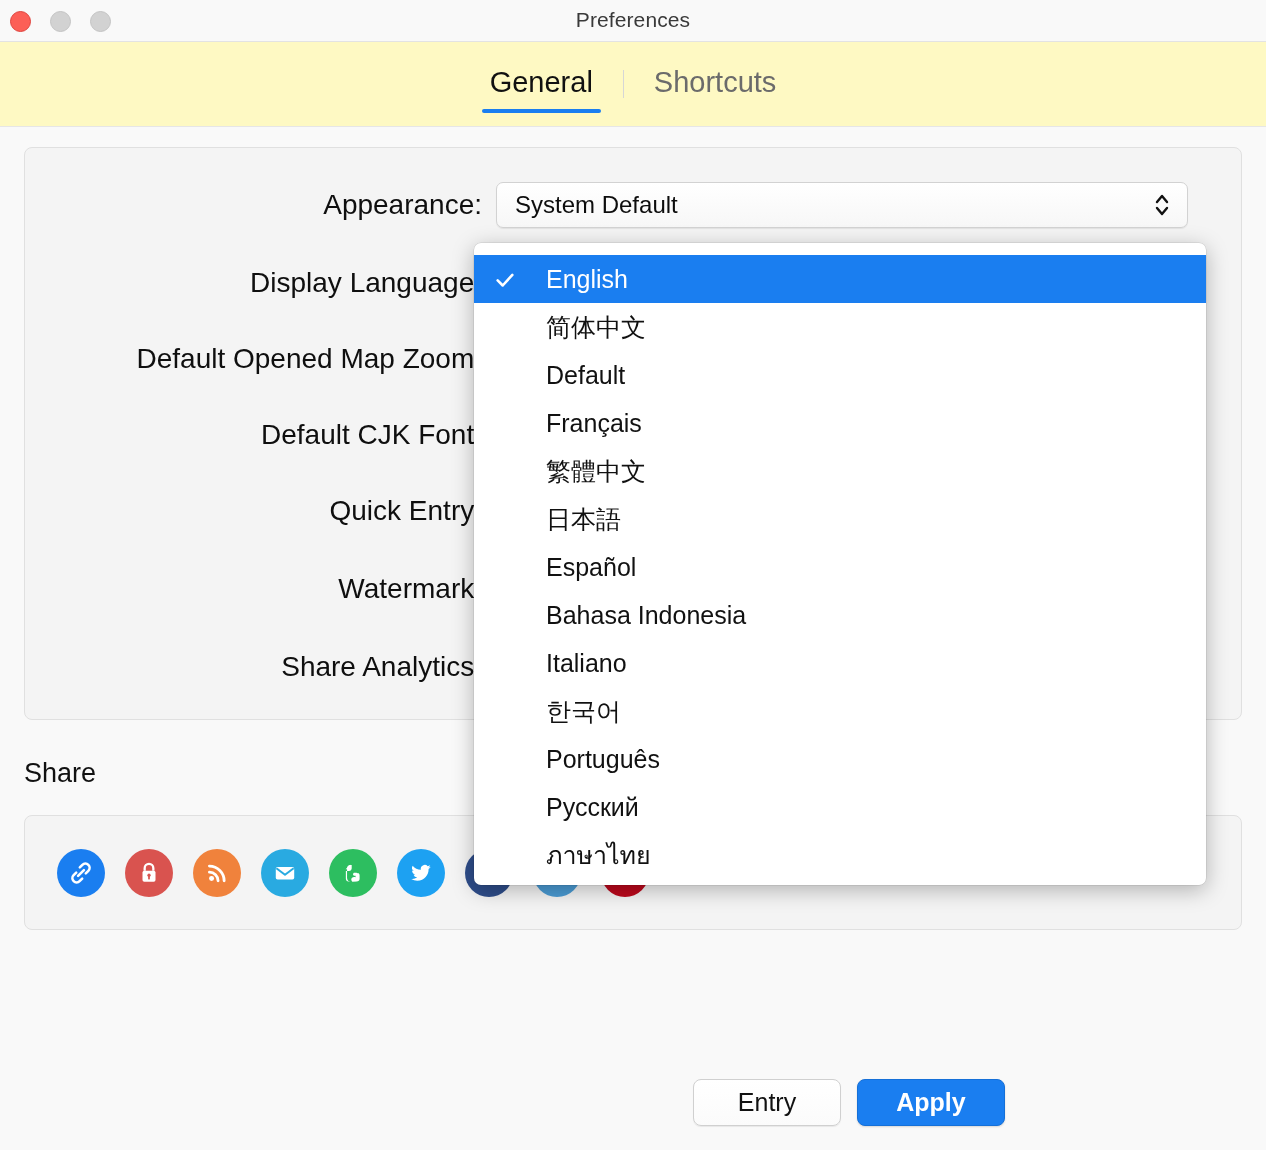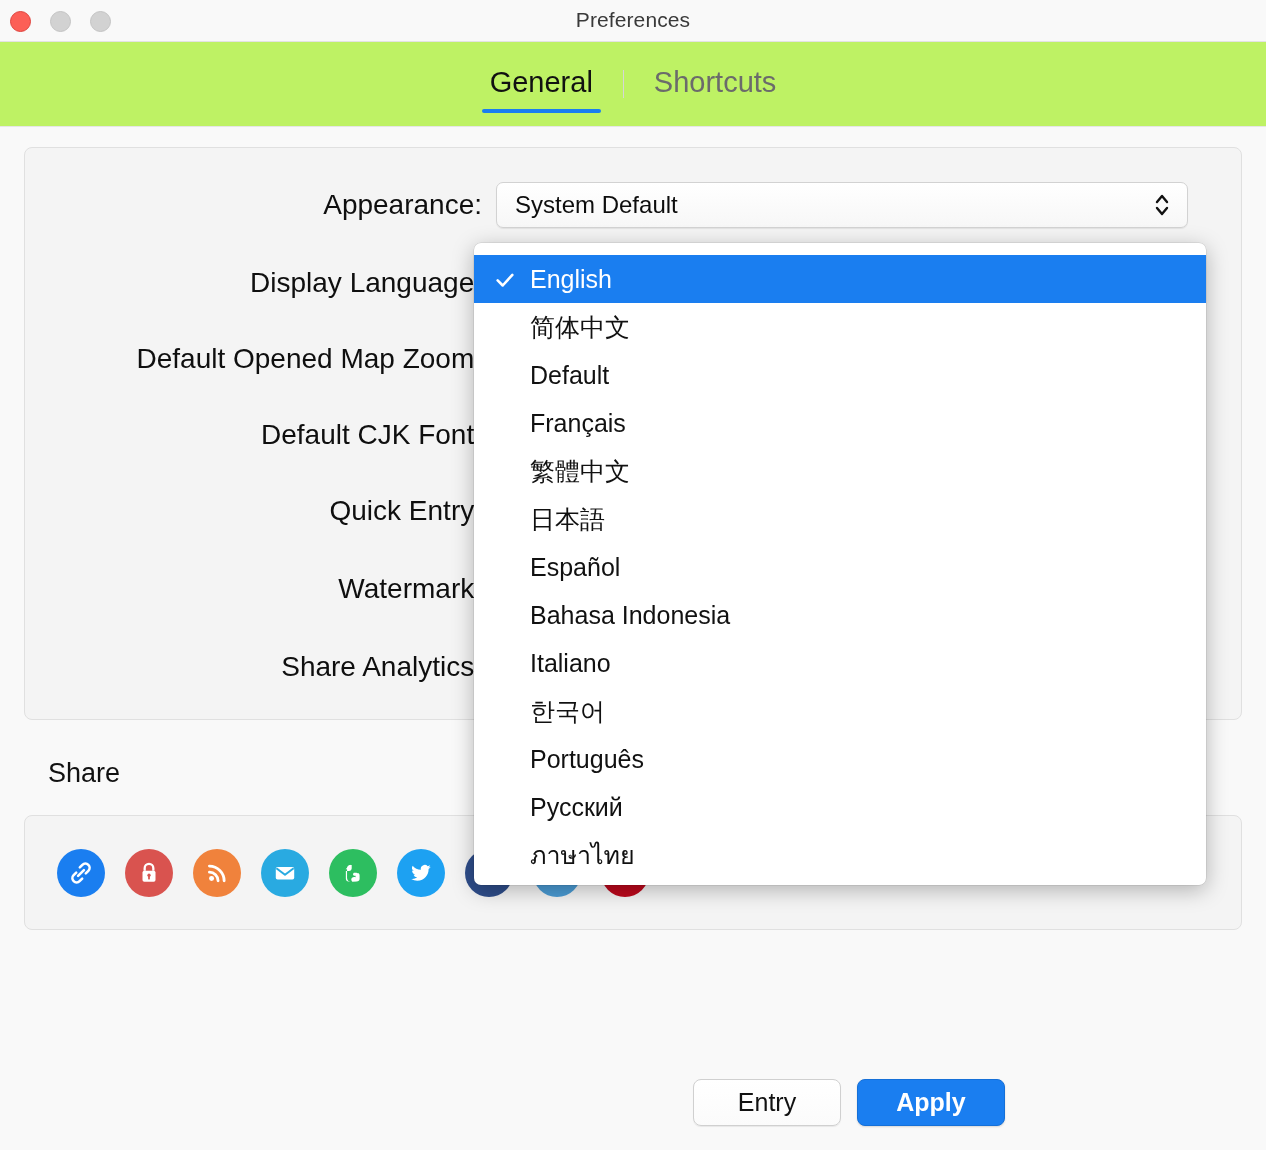--- a/index.html
+++ b/index.html
@@ -30,7 +30,7 @@
   
   .tabbar {
     position: absolute; left: 0; top: 42px; width: 1266px; height: 85px;
-    background: #bef264; border-bottom: 1px solid #e6e6e6;
+    background: #fef9c3; border-bottom: 1px solid #e6e6e6;
     display: flex; align-items: center; justify-content: center; gap: 0;
   }
   .tab {

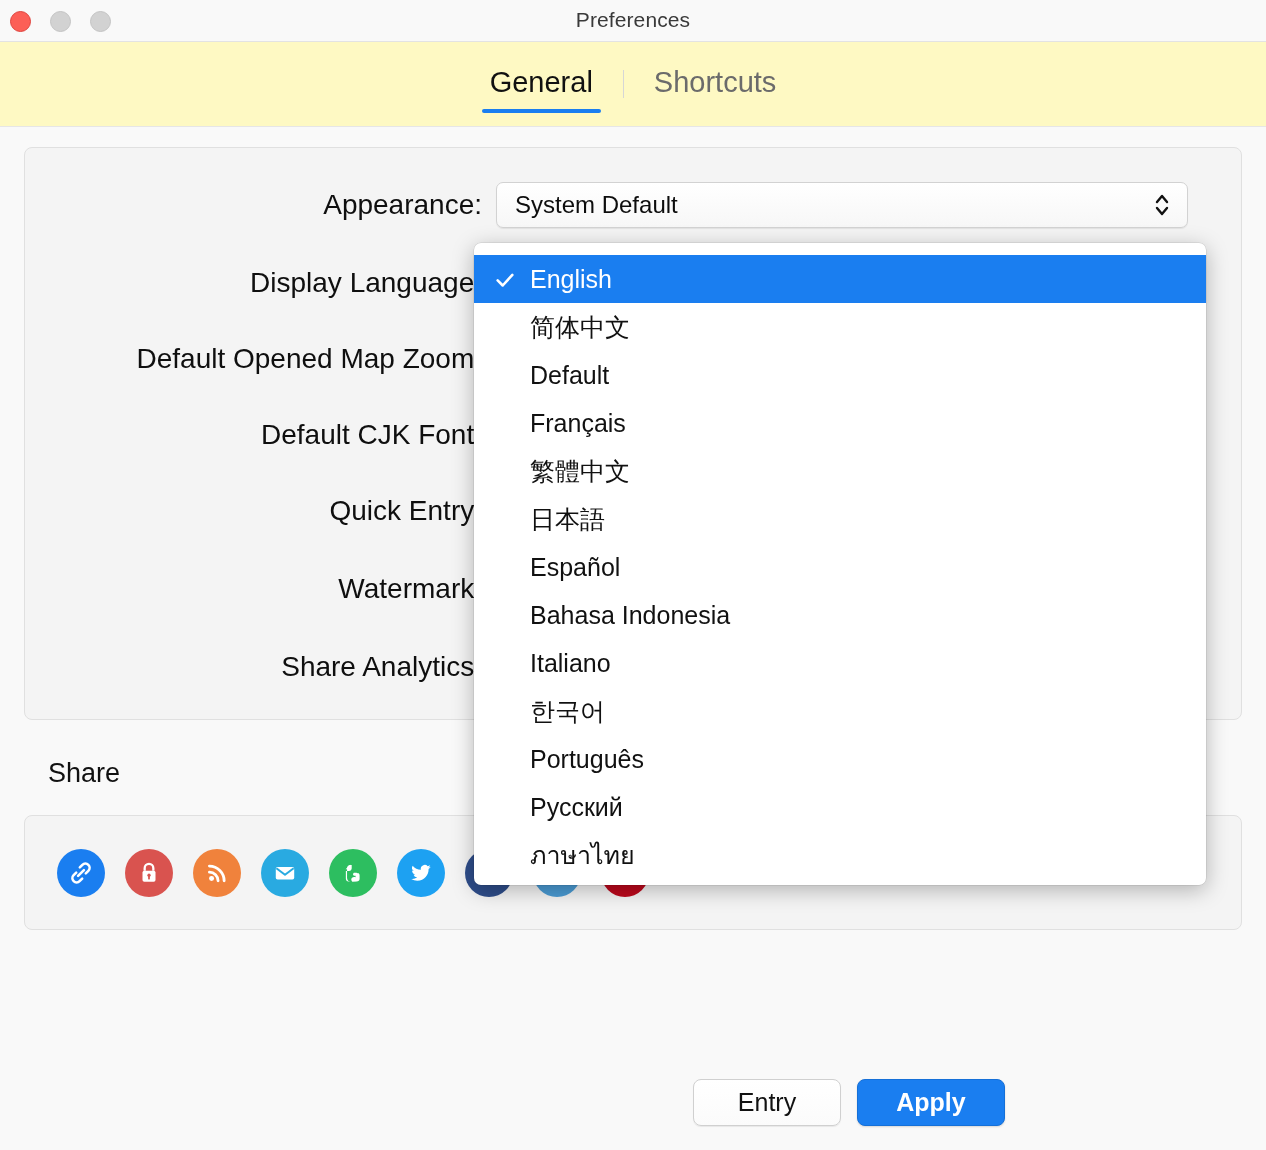--- a/index.html
+++ b/index.html
@@ -90,7 +90,7 @@
   }
   .menu-item {
     position: relative; height: 48px; display: flex; align-items: center;
-    font-size: 25px; color: #111; padding-left: 56px;
+    font-size: 25px; color: #111; padding-left: 72px;
   }
   .menu-item.selected { background: #1a7ef0; color: #ffffff; }
   .menu-check {

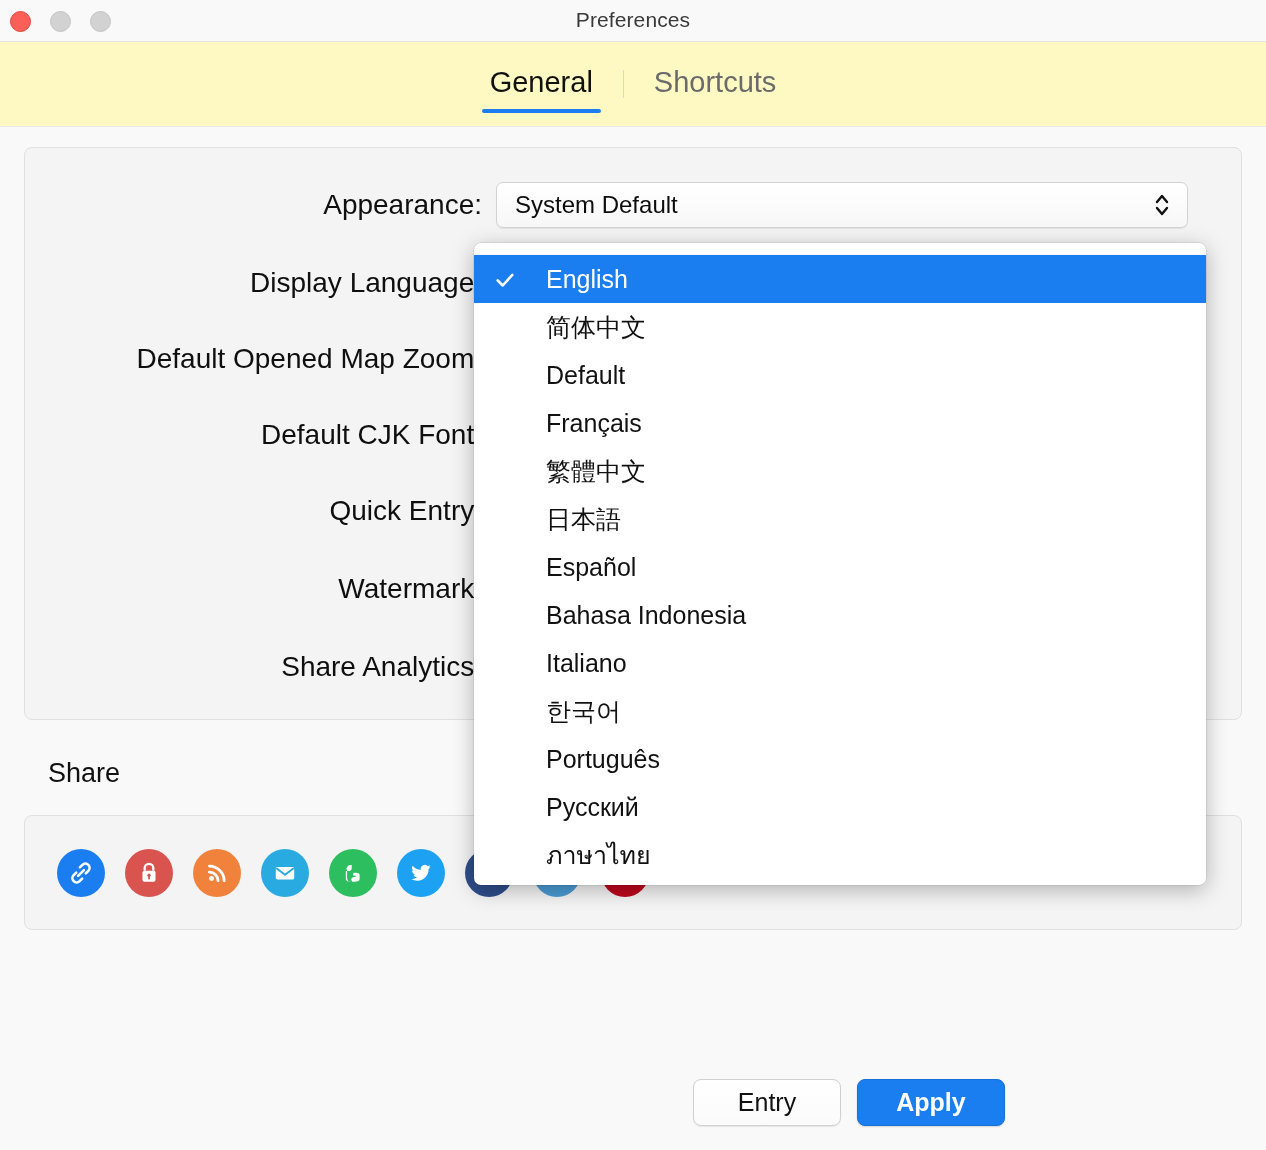--- a/index.html
+++ b/index.html
@@ -54,7 +54,7 @@
 
   .section-heading {
     position: absolute; left: 24px; top: 758px;
-    font-size: 27px; color: #111; margin-left: 24px;
+    font-size: 27px; color: #111;
   }
 
   

